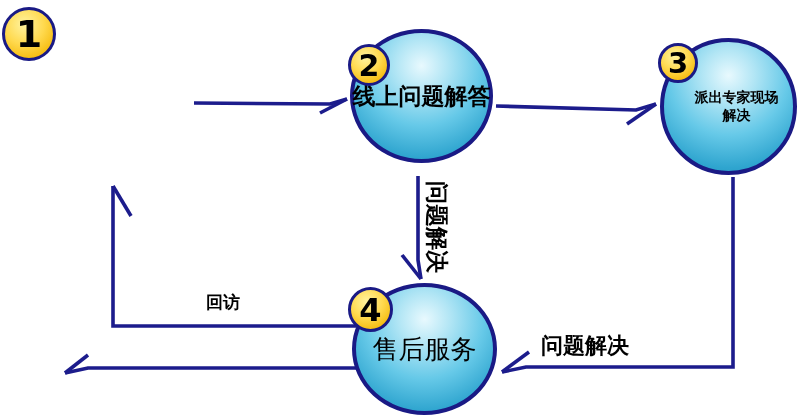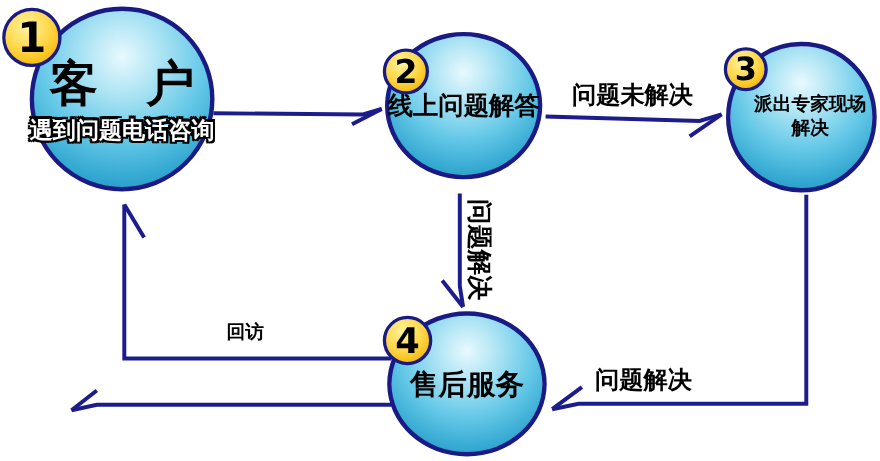--- a/index.html
+++ b/index.html
@@ -114,10 +114,6 @@
     <polyline points="65,373 88,355"></polyline>
   </svg>
 
-  <div class="node node-customer">
-    <div class="title-main">客　户</div>
-    <div class="subtitle-outlined">遇到问题电话咨询</div>
-  </div>
 
   <div class="node node-online">
     <div class="node-line">线上问题解答</div>

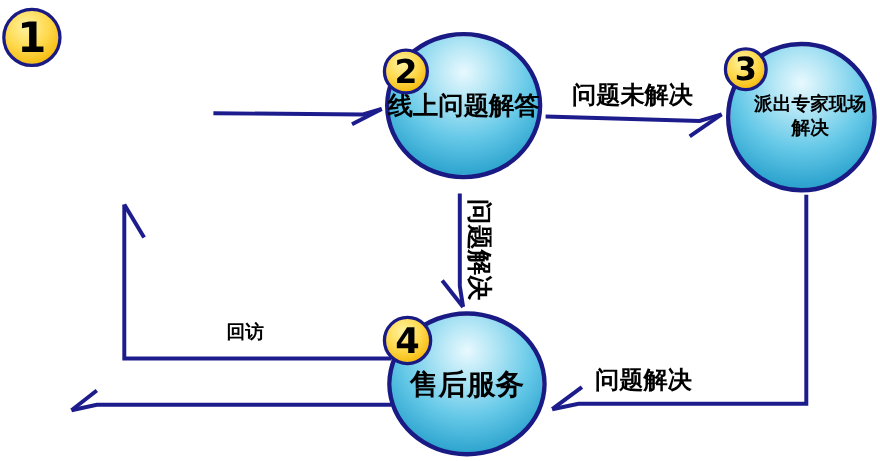--- a/index.html
+++ b/index.html
@@ -133,7 +133,6 @@
   <div class="badge badge-3">3</div>
   <div class="badge badge-4">4</div>
 
-  <div class="edge-label label-unresolved">问题未解决</div>
   <div class="edge-label label-resolved-mid">问题解决</div>
   <div class="edge-label label-resolved-bottom">问题解决</div>
   <div class="edge-label label-callback">回访</div>

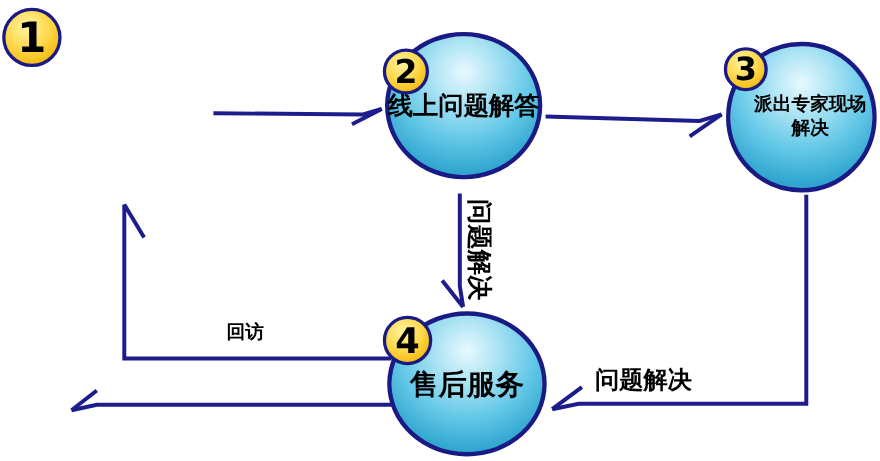--- a/index.html
+++ b/index.html
@@ -71,7 +71,7 @@
       0 -2px 0 #000, 0 2px 0 #000, -2px 0 0 #000, 2px 0 0 #000;
   }
   .node-online .node-line     { font-size: 23px; font-weight: bold; color: #000; white-space: nowrap; }
-  .node-expert .node-line     { font-size: 17px; font-weight: bold; color: #000; white-space: nowrap; line-height: 1.25; padding-left: 16px; }
+  .node-expert .node-line     { font-size: 14px; font-weight: bold; color: #000; white-space: nowrap; line-height: 1.25; padding-left: 16px; }
   .node-aftersales .node-line { font-size: 26px; font-weight: bold; color: #000; white-space: nowrap; }
 
   .edge-label {

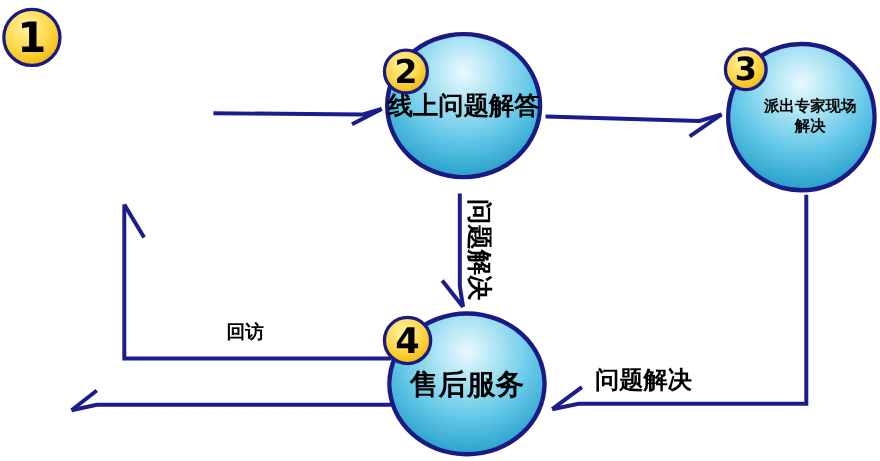--- a/index.html
+++ b/index.html
@@ -72,7 +72,7 @@
   }
   .node-online .node-line     { font-size: 23px; font-weight: bold; color: #000; white-space: nowrap; }
   .node-expert .node-line     { font-size: 14px; font-weight: bold; color: #000; white-space: nowrap; line-height: 1.25; padding-left: 16px; }
-  .node-aftersales .node-line { font-size: 26px; font-weight: bold; color: #000; white-space: nowrap; }
+  .node-aftersales .node-line { font-size: 26px; font-weight: normal; color: #000; white-space: nowrap; }
 
   .edge-label {
     position: absolute;

